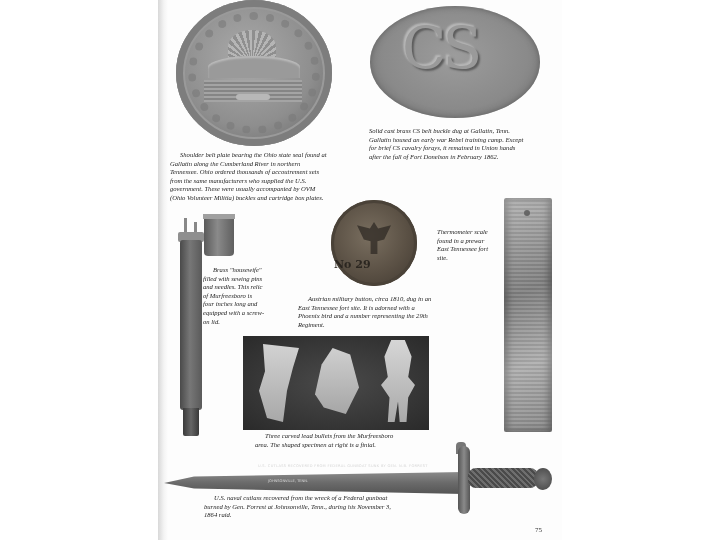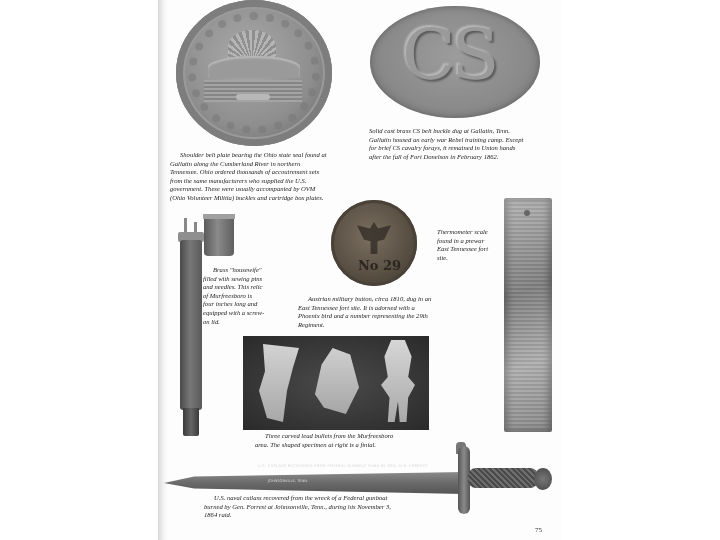--- a/index.html
+++ b/index.html
@@ -31,7 +31,7 @@
   .buckle { left:212px; top:6px; width:170px; height:112px; border-radius:50%;
             background:radial-gradient(ellipse at 50% 45%, #9c9c9c 0%, #8a8a8a 60%, #707070 100%);
             box-shadow: inset 0 0 6px #5f5f5f; }
-  .buckle .cs { position:absolute; left:32px; top:8px; font-family:"DejaVu Serif", serif; font-size:70px;
+  .buckle .cs { position:absolute; left:32px; top:8px; font-family:"DejaVu Serif", serif; font-size:58px;
                 color:#9a9a9a; text-shadow:-2px -2px 2px #b8b8b8, 2px 2px 2px #5c5c5c; letter-spacing:-4px; }
   
   .tube { left:22px; top:240px; width:22px; height:170px; border-radius:3px;

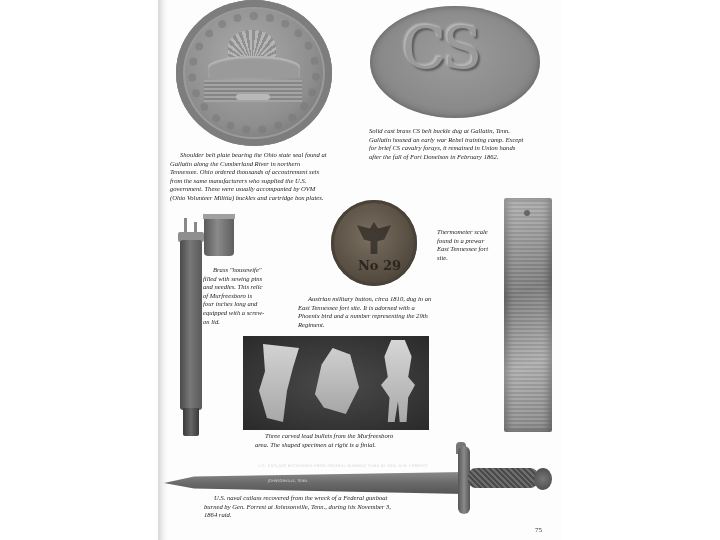--- a/index.html
+++ b/index.html
@@ -50,7 +50,7 @@
             box-shadow: inset 0 0 0 3px #4a4238; }
   .button .bird { position:absolute; left:26px; top:22px; width:34px; height:32px;
                   background:#2f2a24; clip-path:polygon(50% 0,62% 20%,100% 10%,80% 55%,60% 60%,60% 100%,40% 100%,40% 60%,20% 55%,0 10%,38% 20%); opacity:.75; }
-  .button .no { position:absolute; left:11px; right:0; top:58px; text-align:center; font-size:13px; color:#2b2620; font-family:"DejaVu Serif", serif; font-weight:bold; }
+  .button .no { position:absolute; left:3px; right:0; top:58px; font-size:11px; color:#2b2620; font-family:"DejaVu Serif", serif; font-weight:bold; }
   
   .thermo { left:346px; top:198px; width:48px; height:234px;
             background:repeating-linear-gradient(#a3a3a3 0 2px,#8c8c8c 2px 4px),#999;

